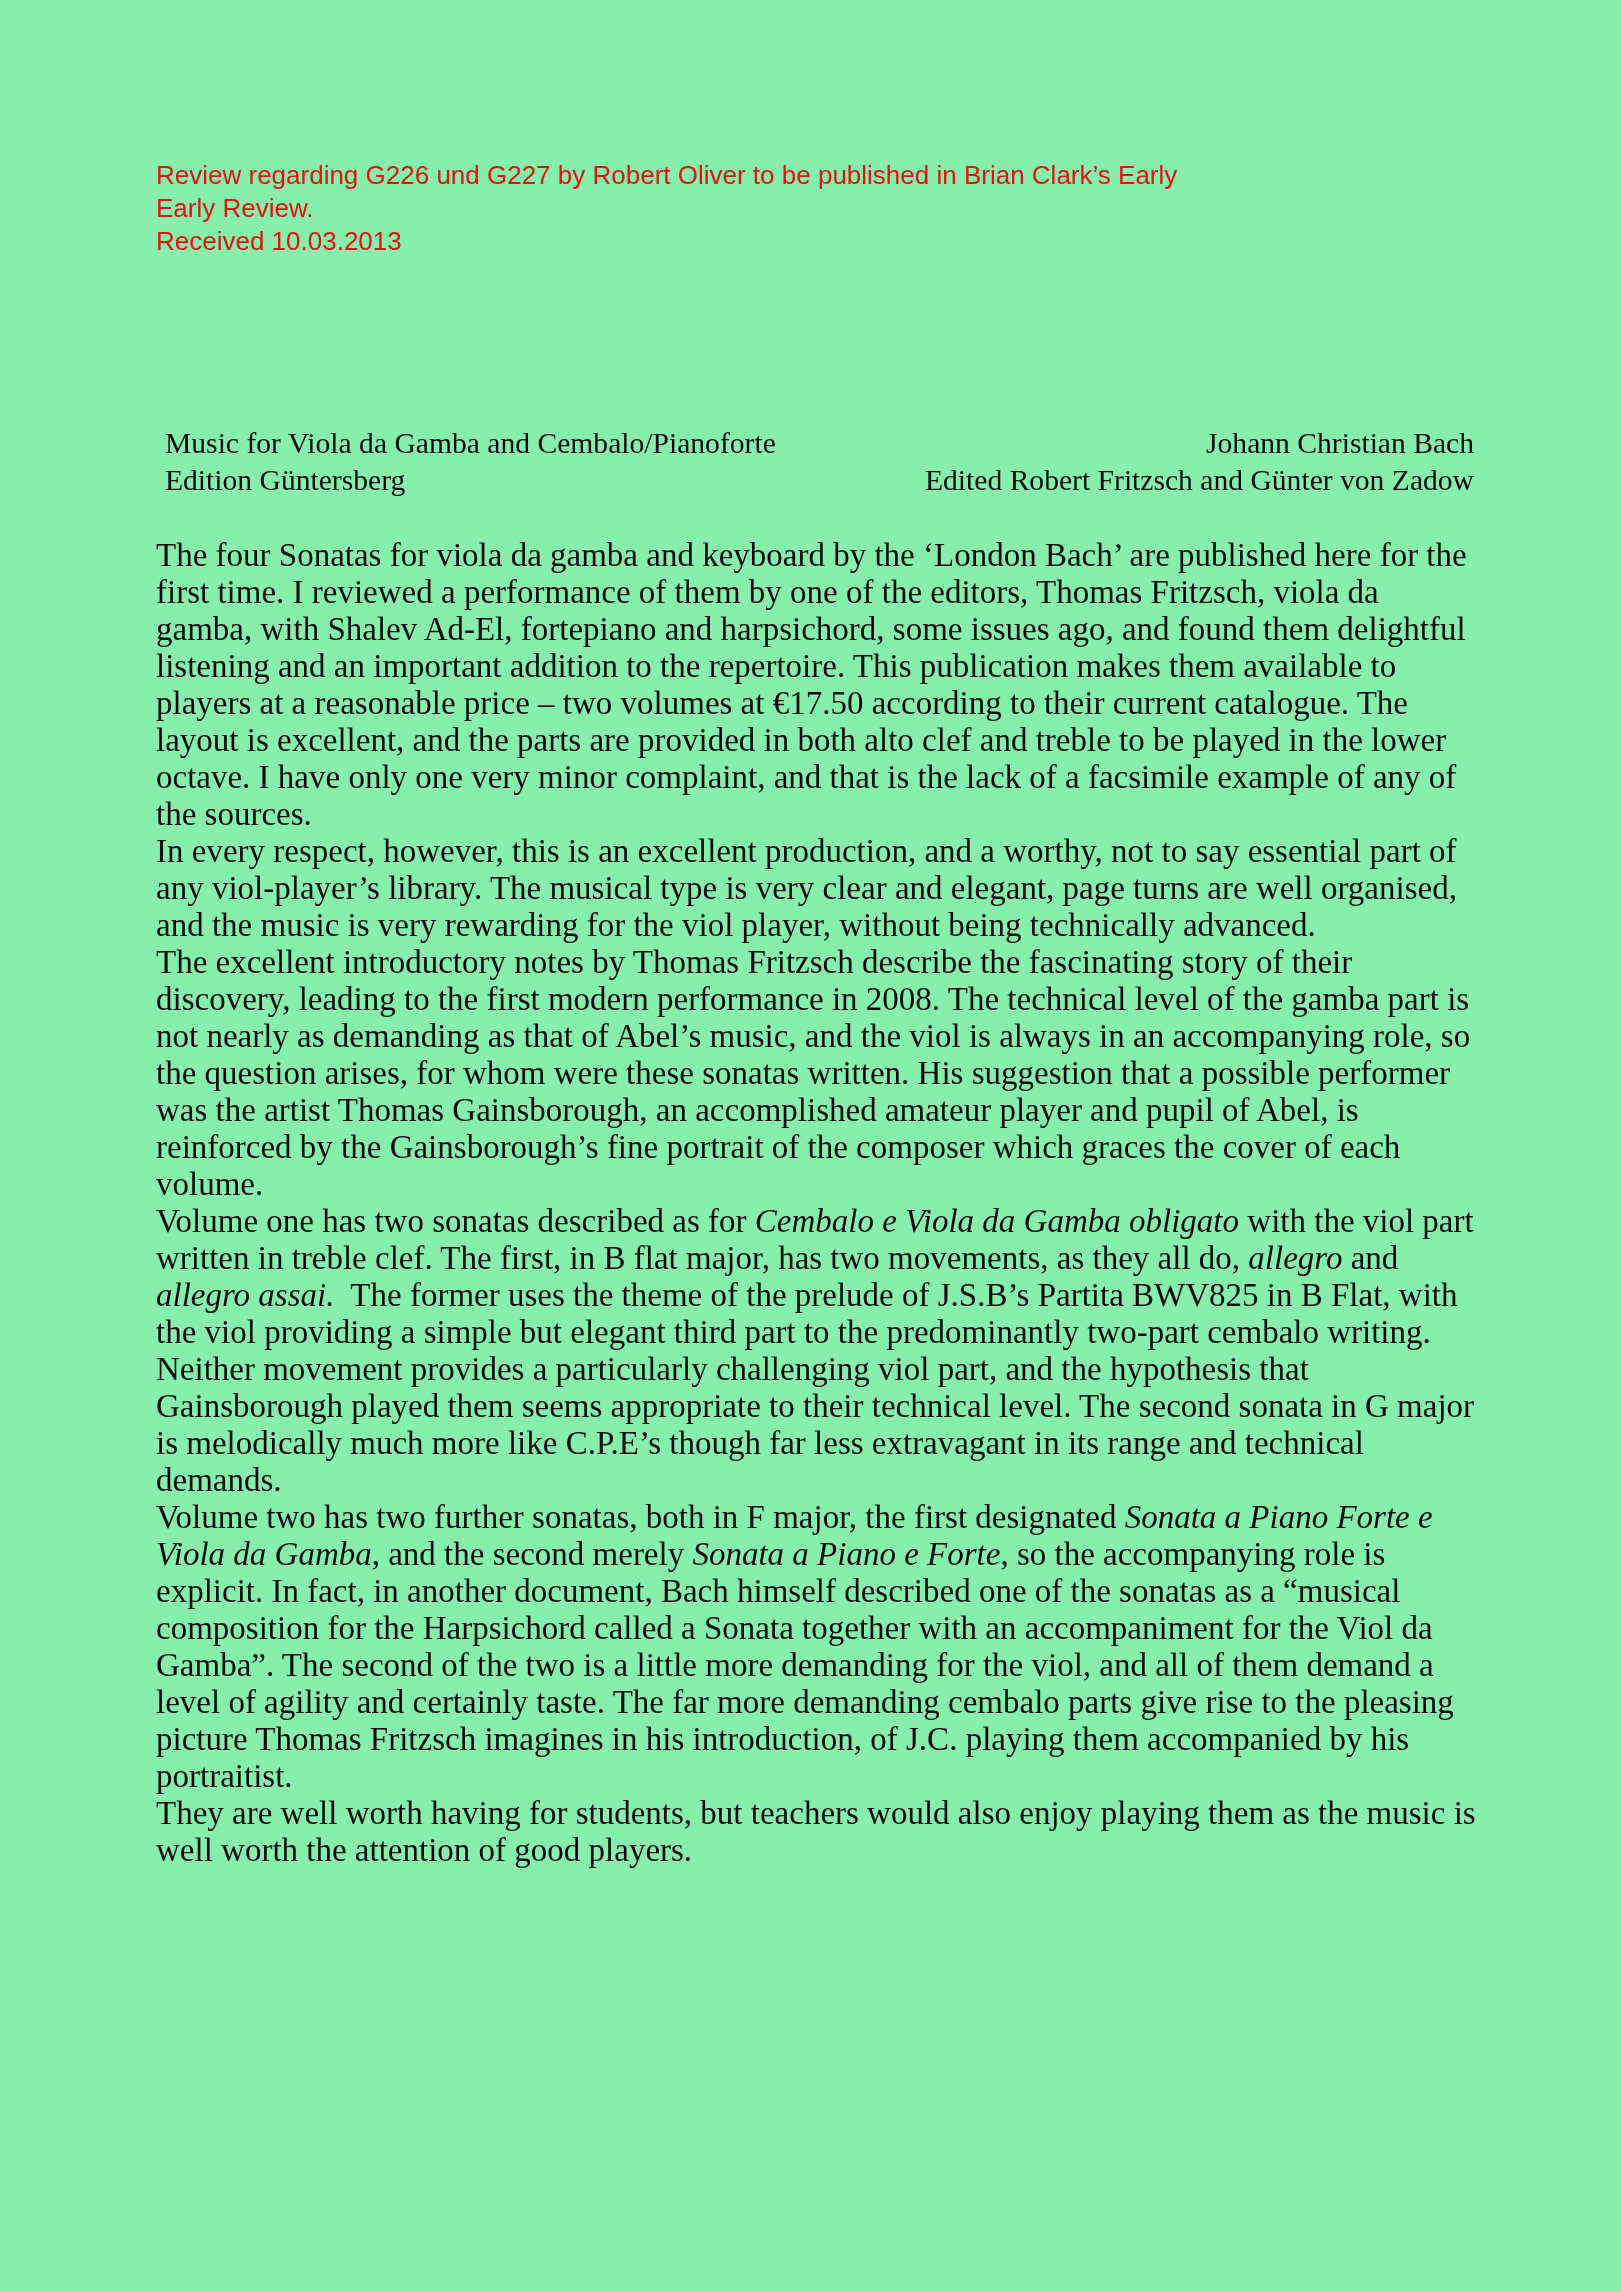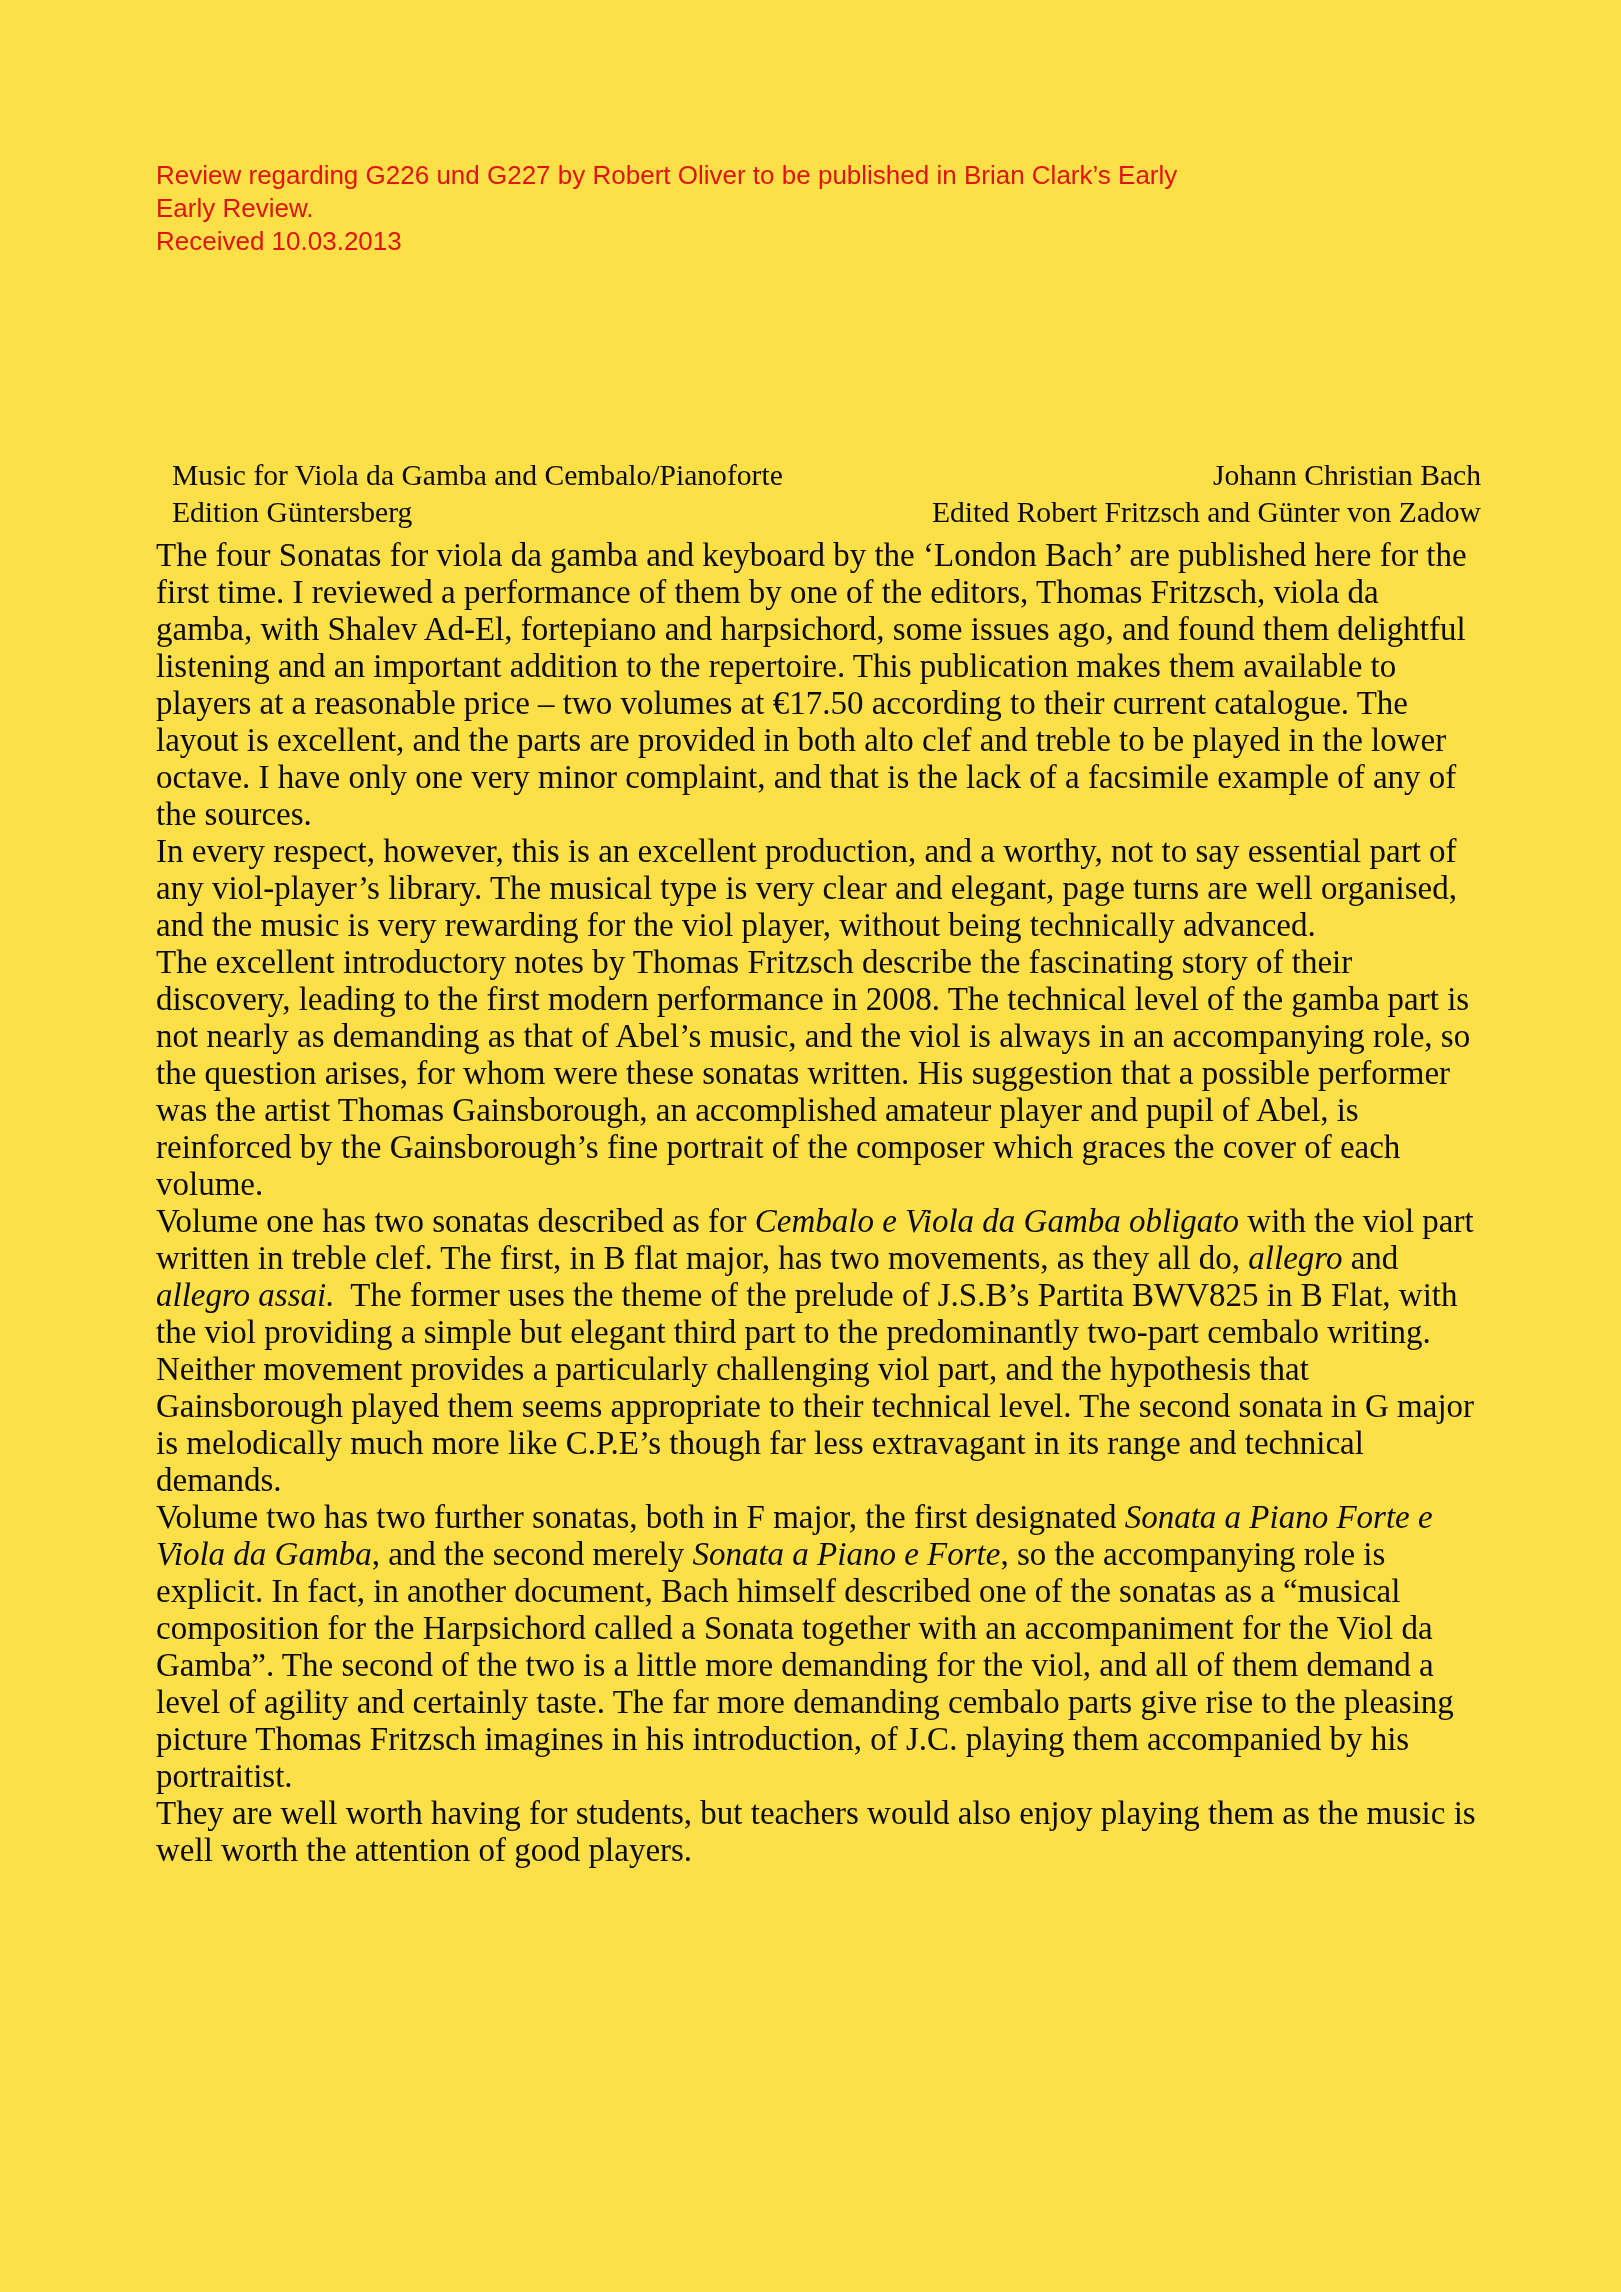--- a/index.html
+++ b/index.html
@@ -11,7 +11,7 @@
     position: relative;
     width: 1621px;
     height: 2293px;
-    background: #fde047;
+    background: #86efac;
     overflow: hidden;
     color: #0b0b0b;
   }

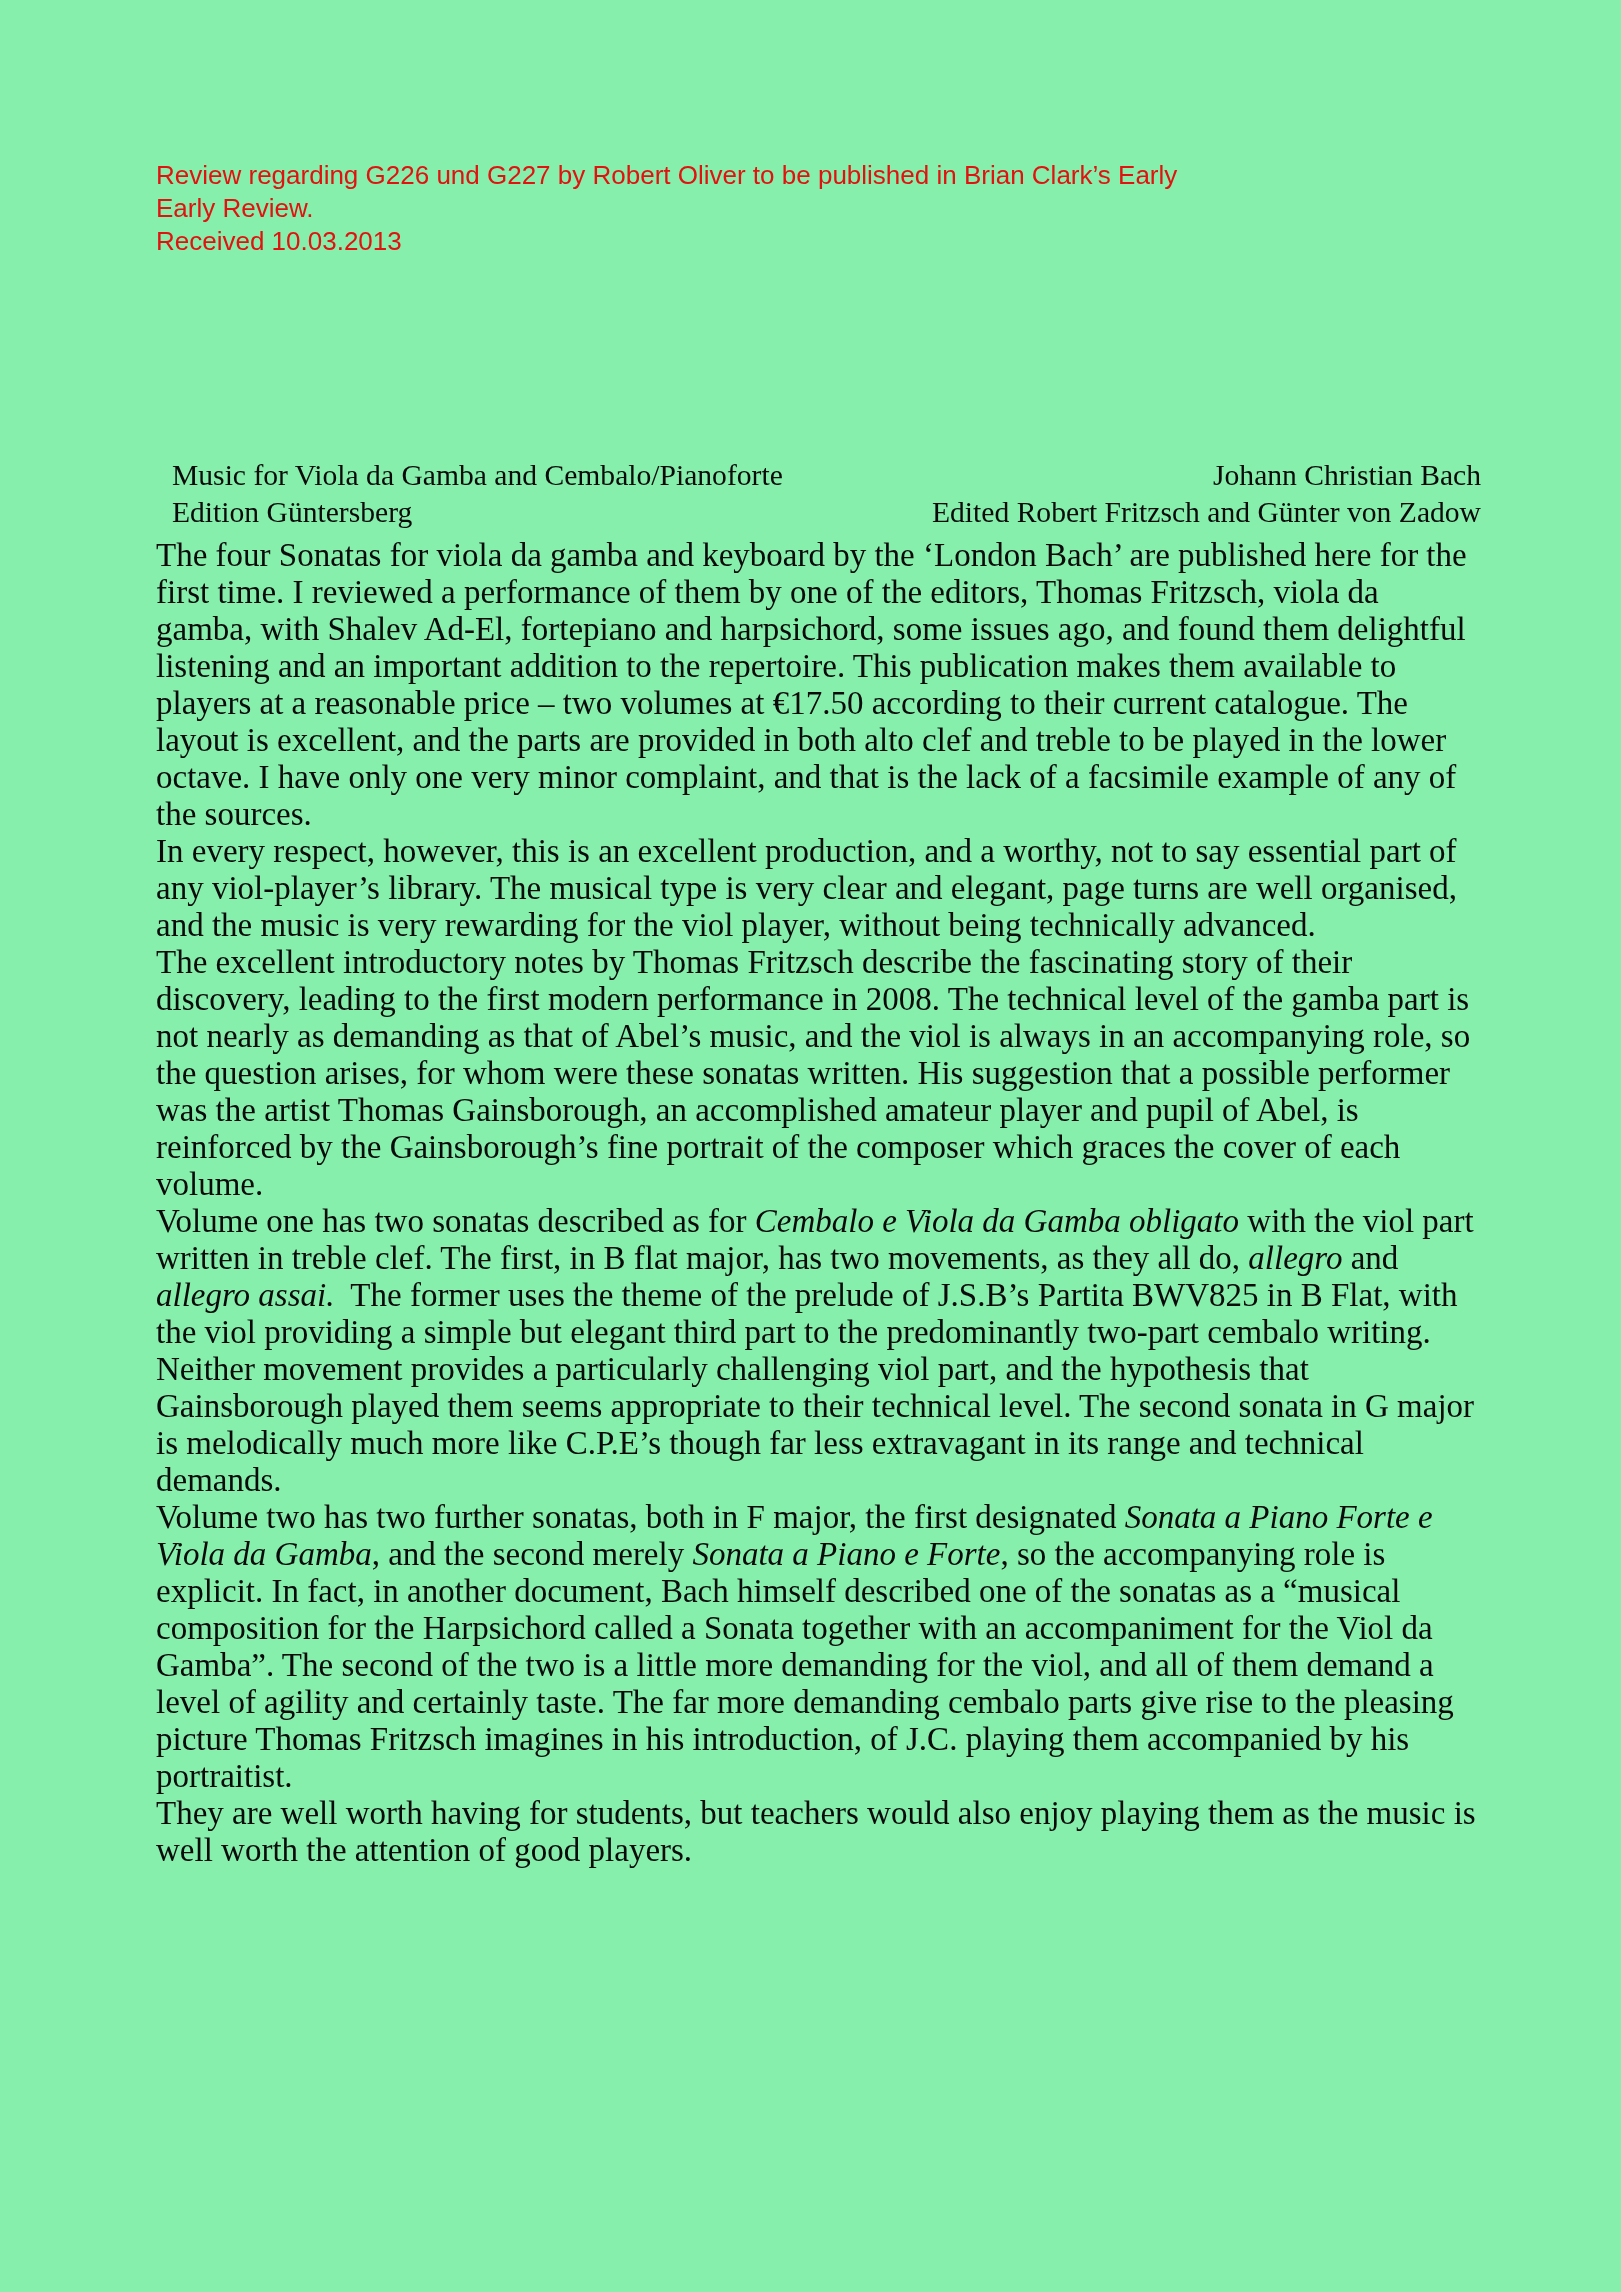--- a/index.html
+++ b/index.html
@@ -27,14 +27,13 @@
   }
   .title-block {
     position: absolute;
-    left: 172px;
+    left: 165px;
     top: 425px;
     width: 1309px;
     font-family: "Liberation Serif", serif;
     font-size: 29.6px;
     line-height: 37px;
     white-space: pre;
-    margin-top: 32px;
   }
   .title-row {
     display: flex;

